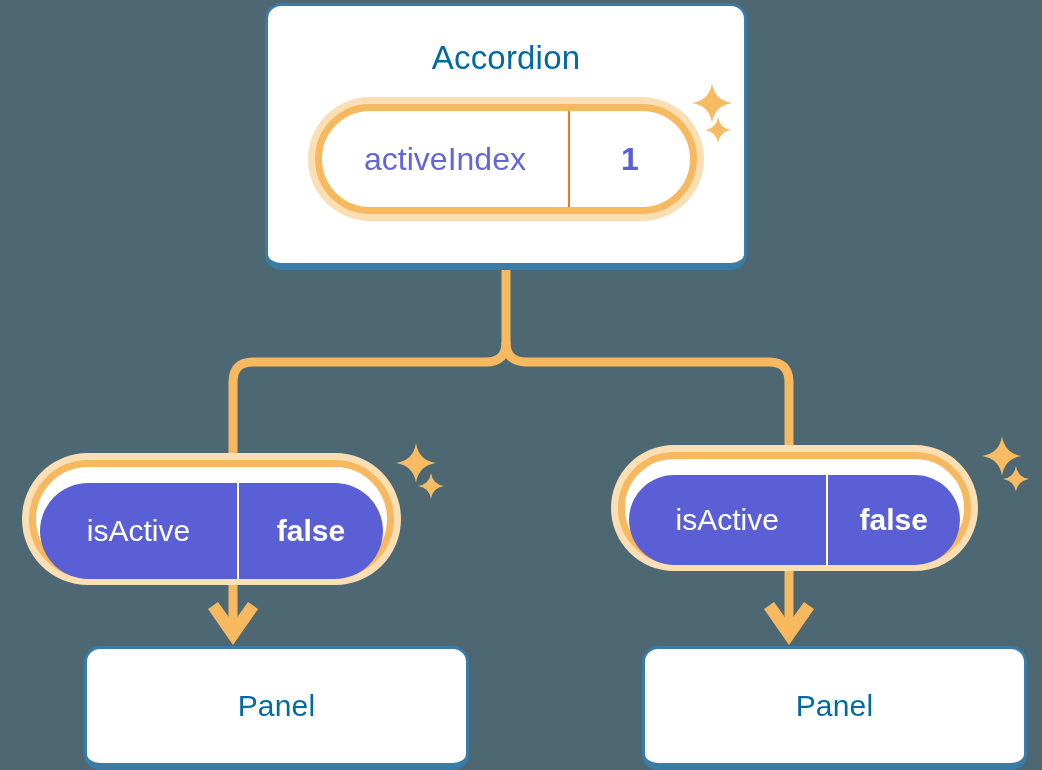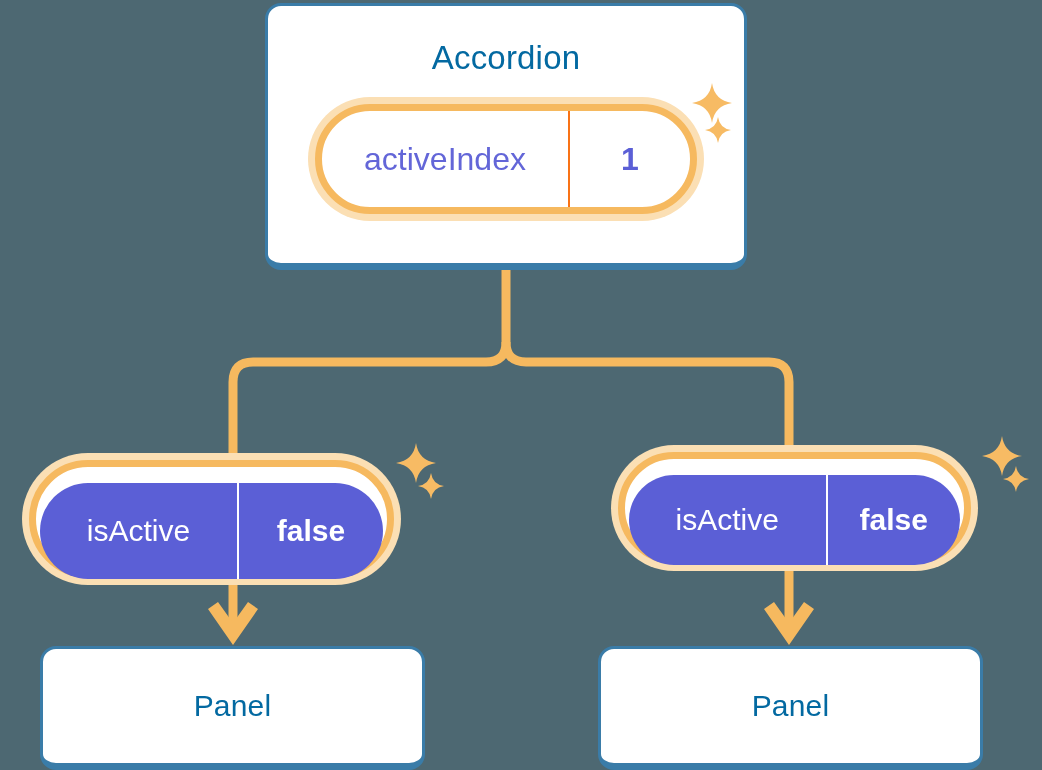--- a/index.html
+++ b/index.html
@@ -65,6 +65,7 @@
     display: flex;
     align-items: center;
     justify-content: center;
+    margin-left: 44px;
   }
   #panel-left  { left: 40px; }
   #panel-right { left: 598px; }

